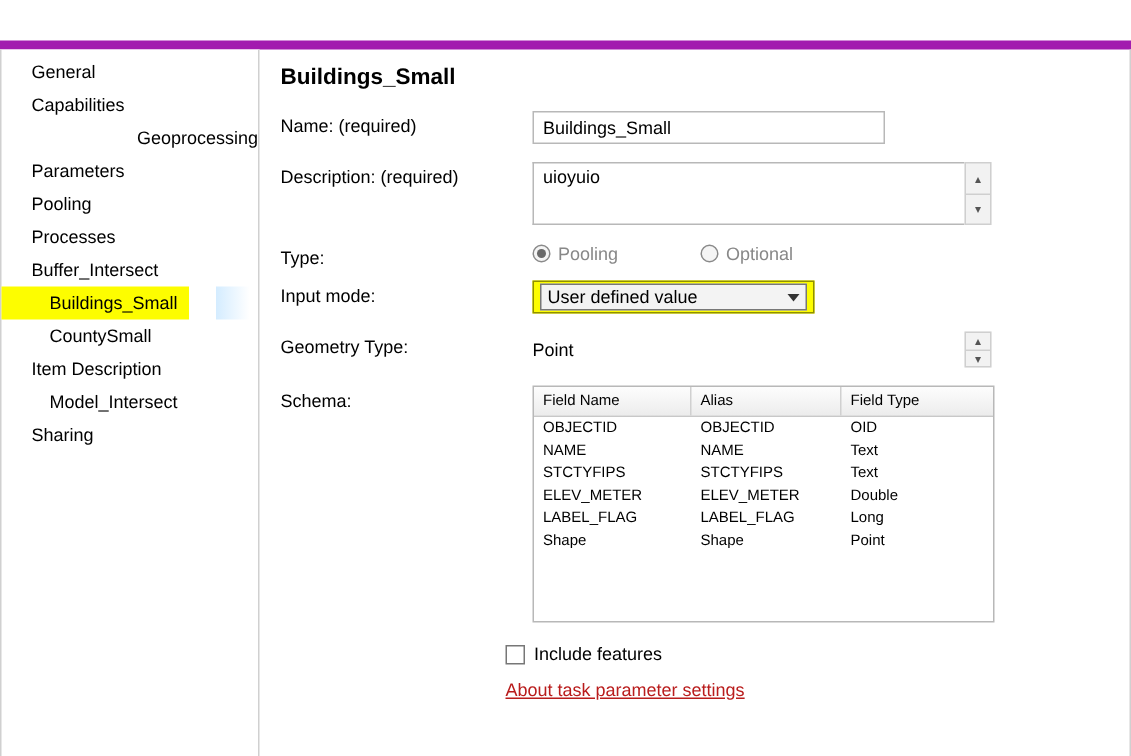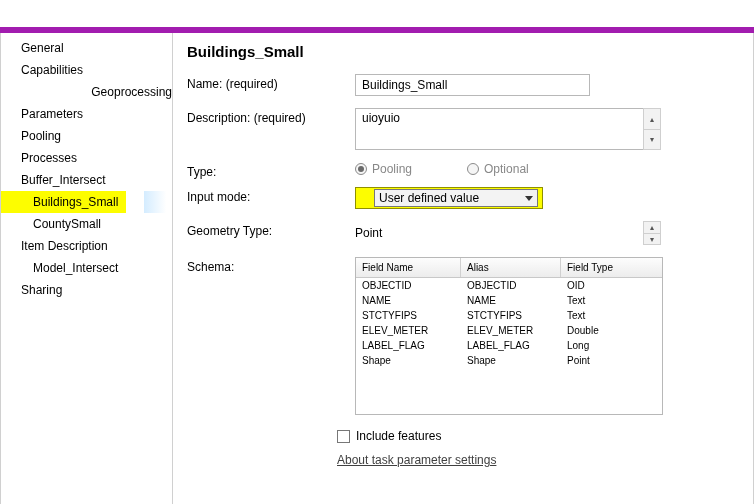--- a/index.html
+++ b/index.html
@@ -141,7 +141,7 @@
     width: 188px; height:22px;
     background:#fdfd00;
     border:1px solid #8f8f00;
-    padding:0 4px 0 18px;
+    padding:0 4px 0 4px;
     justify-content: space-between;
     cursor:pointer;
   }

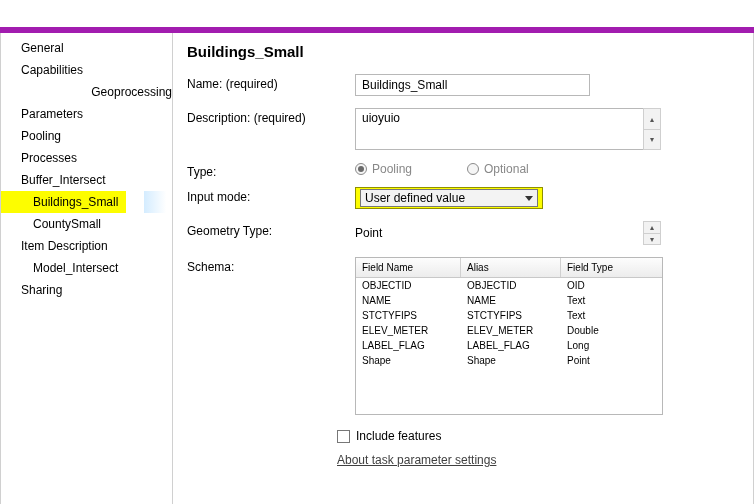--- a/index.html
+++ b/index.html
@@ -189,7 +189,7 @@
   }
   
   .link-row{margin-top:10px;margin-left:150px;}
-  .link{color:#404040;text-decoration:underline;cursor:pointer;}
+  .link{color:#b91c1c;text-decoration:underline;cursor:pointer;}
 </style>
 </head>
 <body>

